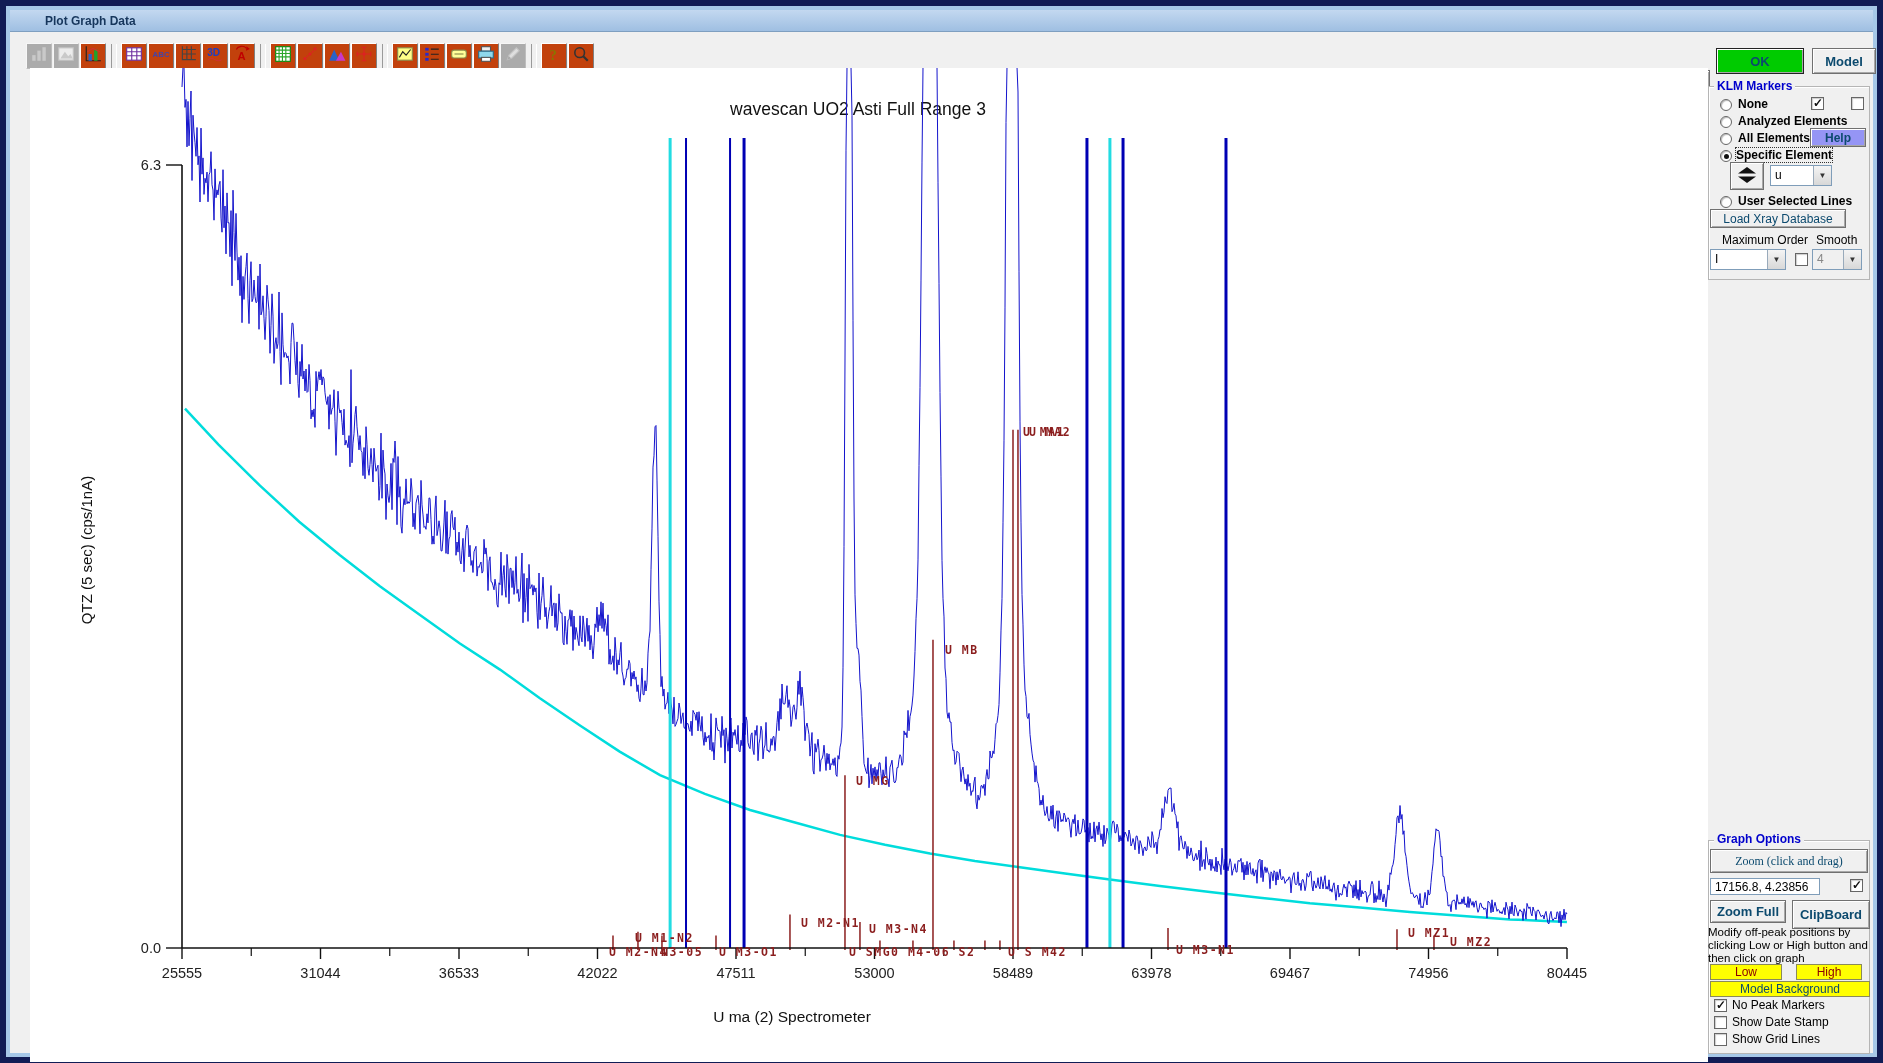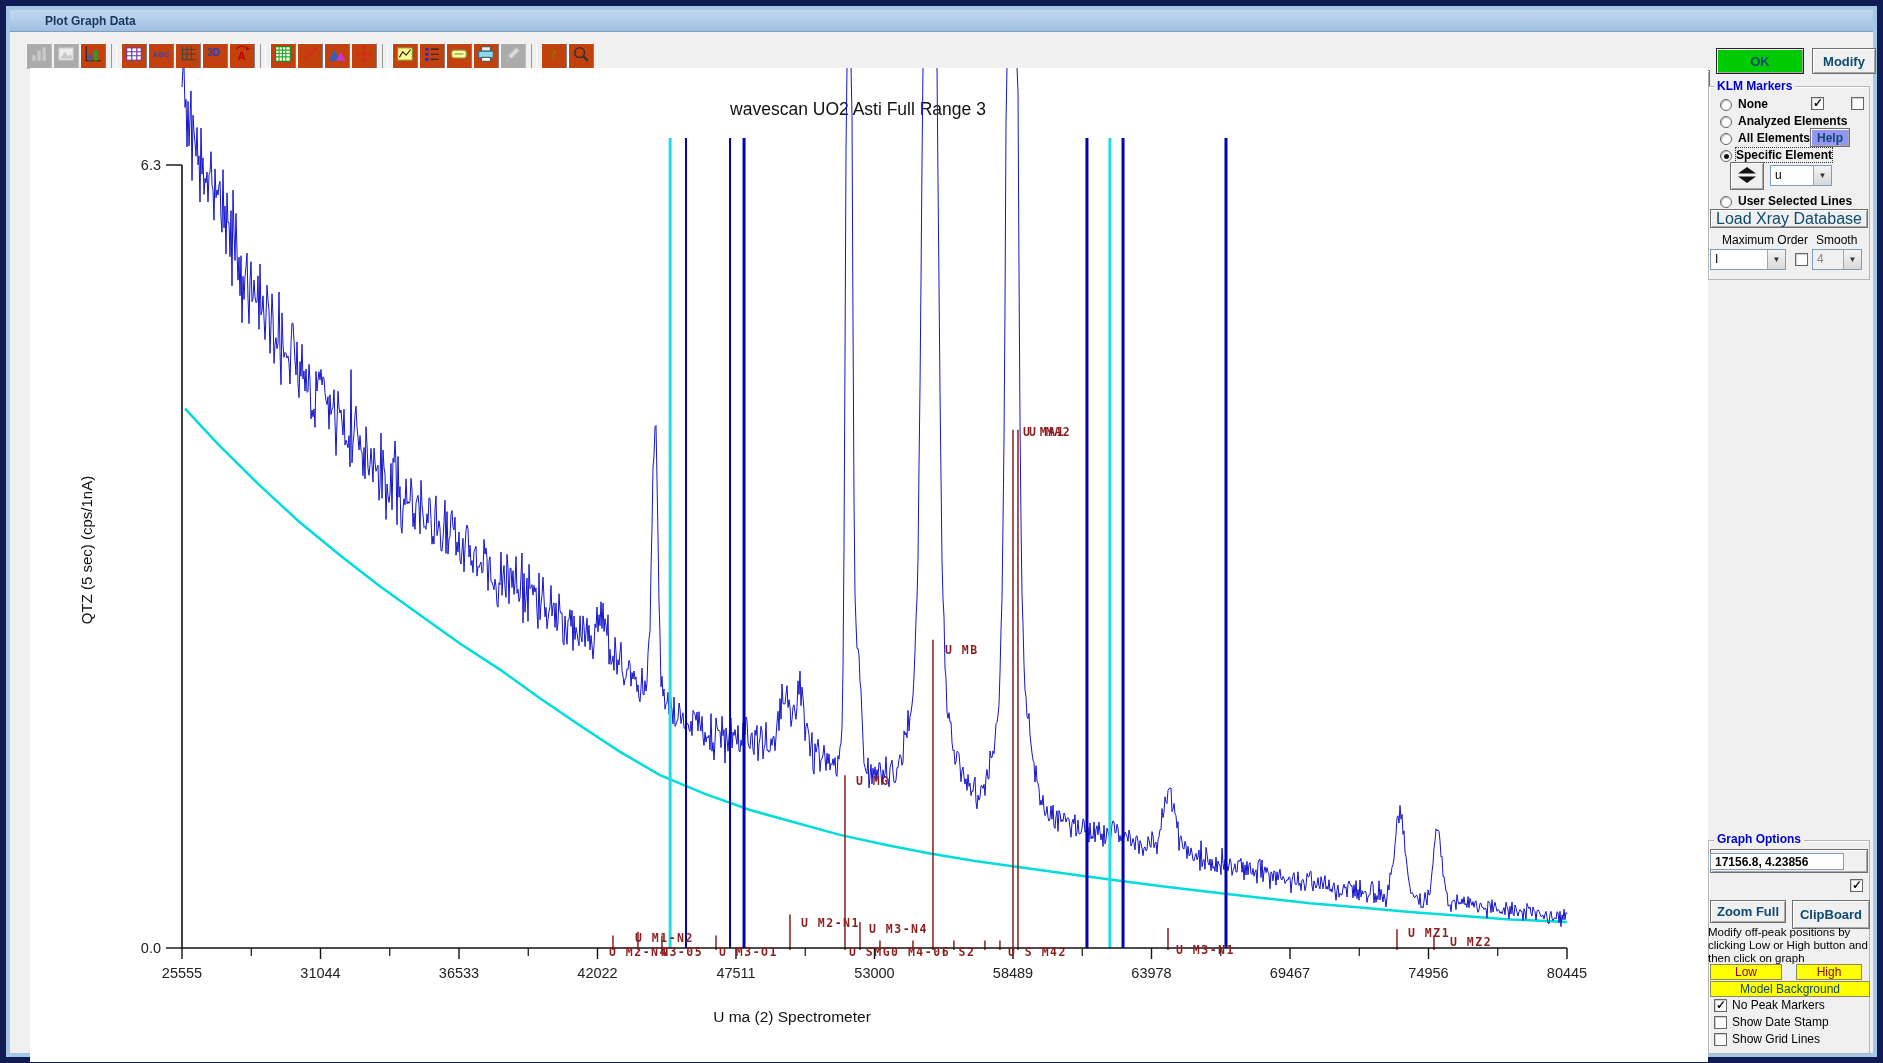--- a/index.html
+++ b/index.html
@@ -217,7 +217,7 @@
 
       <div class="btn bold" style="left:1648px;top:37px;width:52px;height:25px;">Print</div>
       <div class="btn ok-btn" style="left:1706px;top:15px;width:88px;height:26px;">OK</div>
-      <div class="btn bold" style="left:1802px;top:15px;width:64px;height:26px;">Modify</div>
+      <div class="btn bold" style="left:1802px;top:15px;width:64px;height:26px;">Model</div>
 
       <div class="chart-surface">
         <svg id="chart" width="1678" height="994" viewBox="20 58 1678 994">

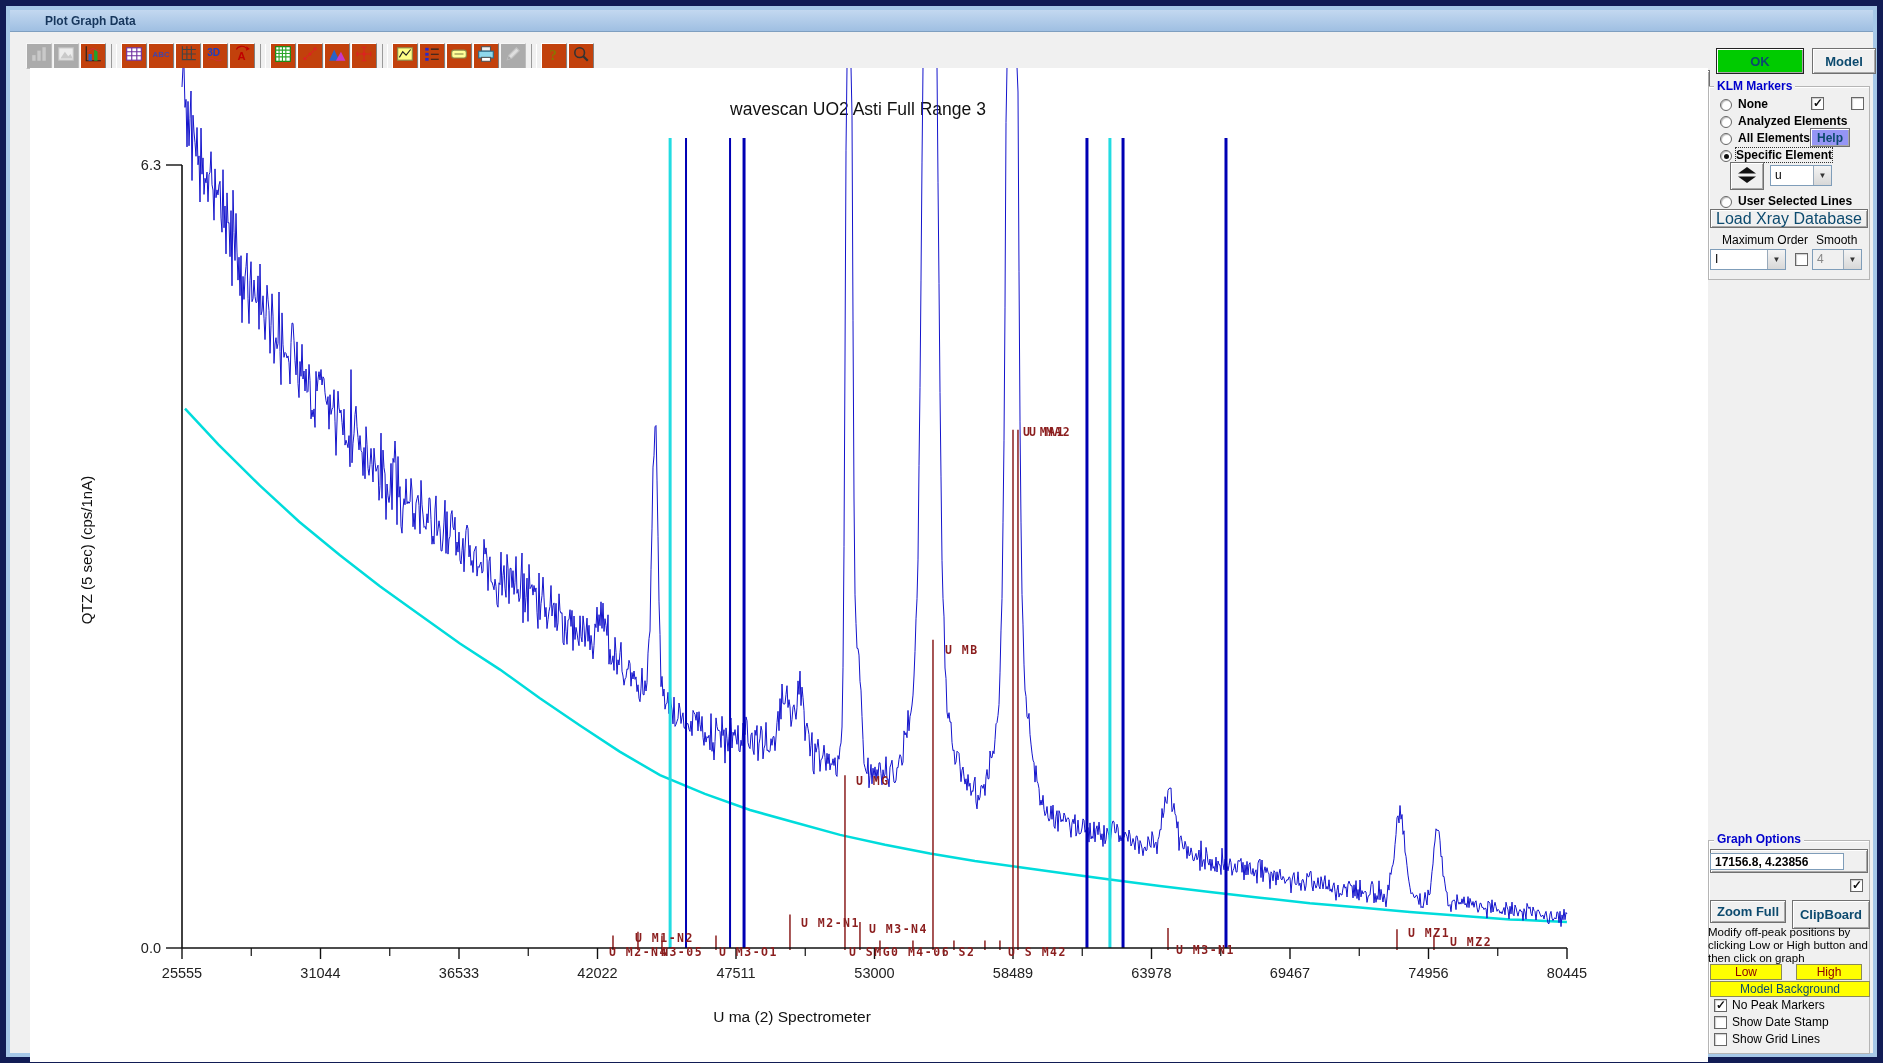--- a/index.html
+++ b/index.html
@@ -327,7 +327,7 @@
 
       <span class="radio" style="left:1710px;top:100px;"></span>
       <span class="lbl bold" style="left:1728px;top:98px;">All Elements</span>
-      <div class="btn help-btn" style="left:1800px;top:95px;width:40px;height:19px;font-size:12px;">Help</div>
+      <div class="btn help-btn" style="left:1800px;top:95px;width:56px;height:19px;font-size:12px;">Help</div>
 
       <span class="radio on" style="left:1710px;top:117px;"></span>
       <span class="lbl bold dotted" style="left:1726px;top:115px;">Specific Element</span>

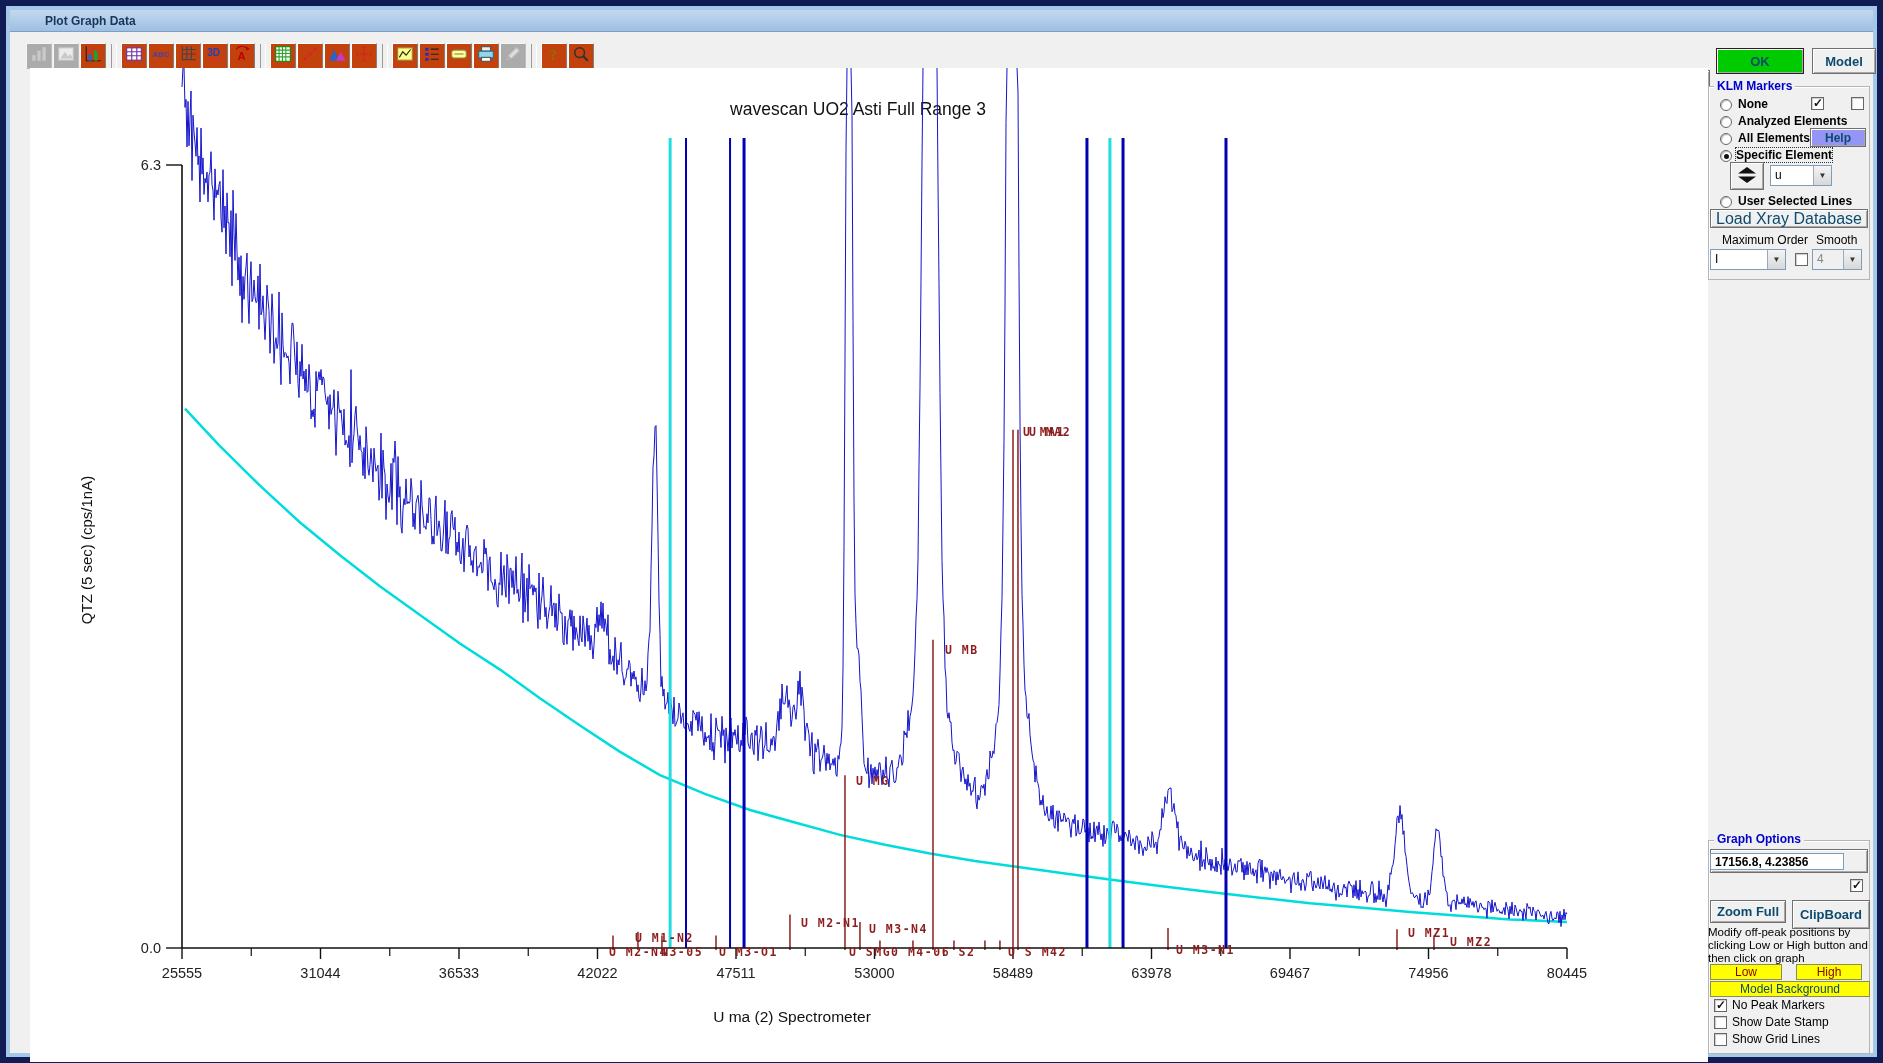--- a/index.html
+++ b/index.html
@@ -346,7 +346,7 @@
       <span class="radio" style="left:1710px;top:163px;"></span>
       <span class="lbl bold" style="left:1728px;top:161px;">User Selected Lines</span>
 
-      <div class="btn" style="left:1700px;top:176px;width:158px;height:19px;font-size:16px;">Load Xray Database</div>
+      <div class="btn" style="left:1700px;top:176px;width:136px;height:19px;font-size:12px;">Load Xray Database</div>
 
       <span class="lbl" style="left:1712px;top:200px;">Maximum Order</span>
       <span class="lbl" style="left:1806px;top:200px;">Smooth</span>

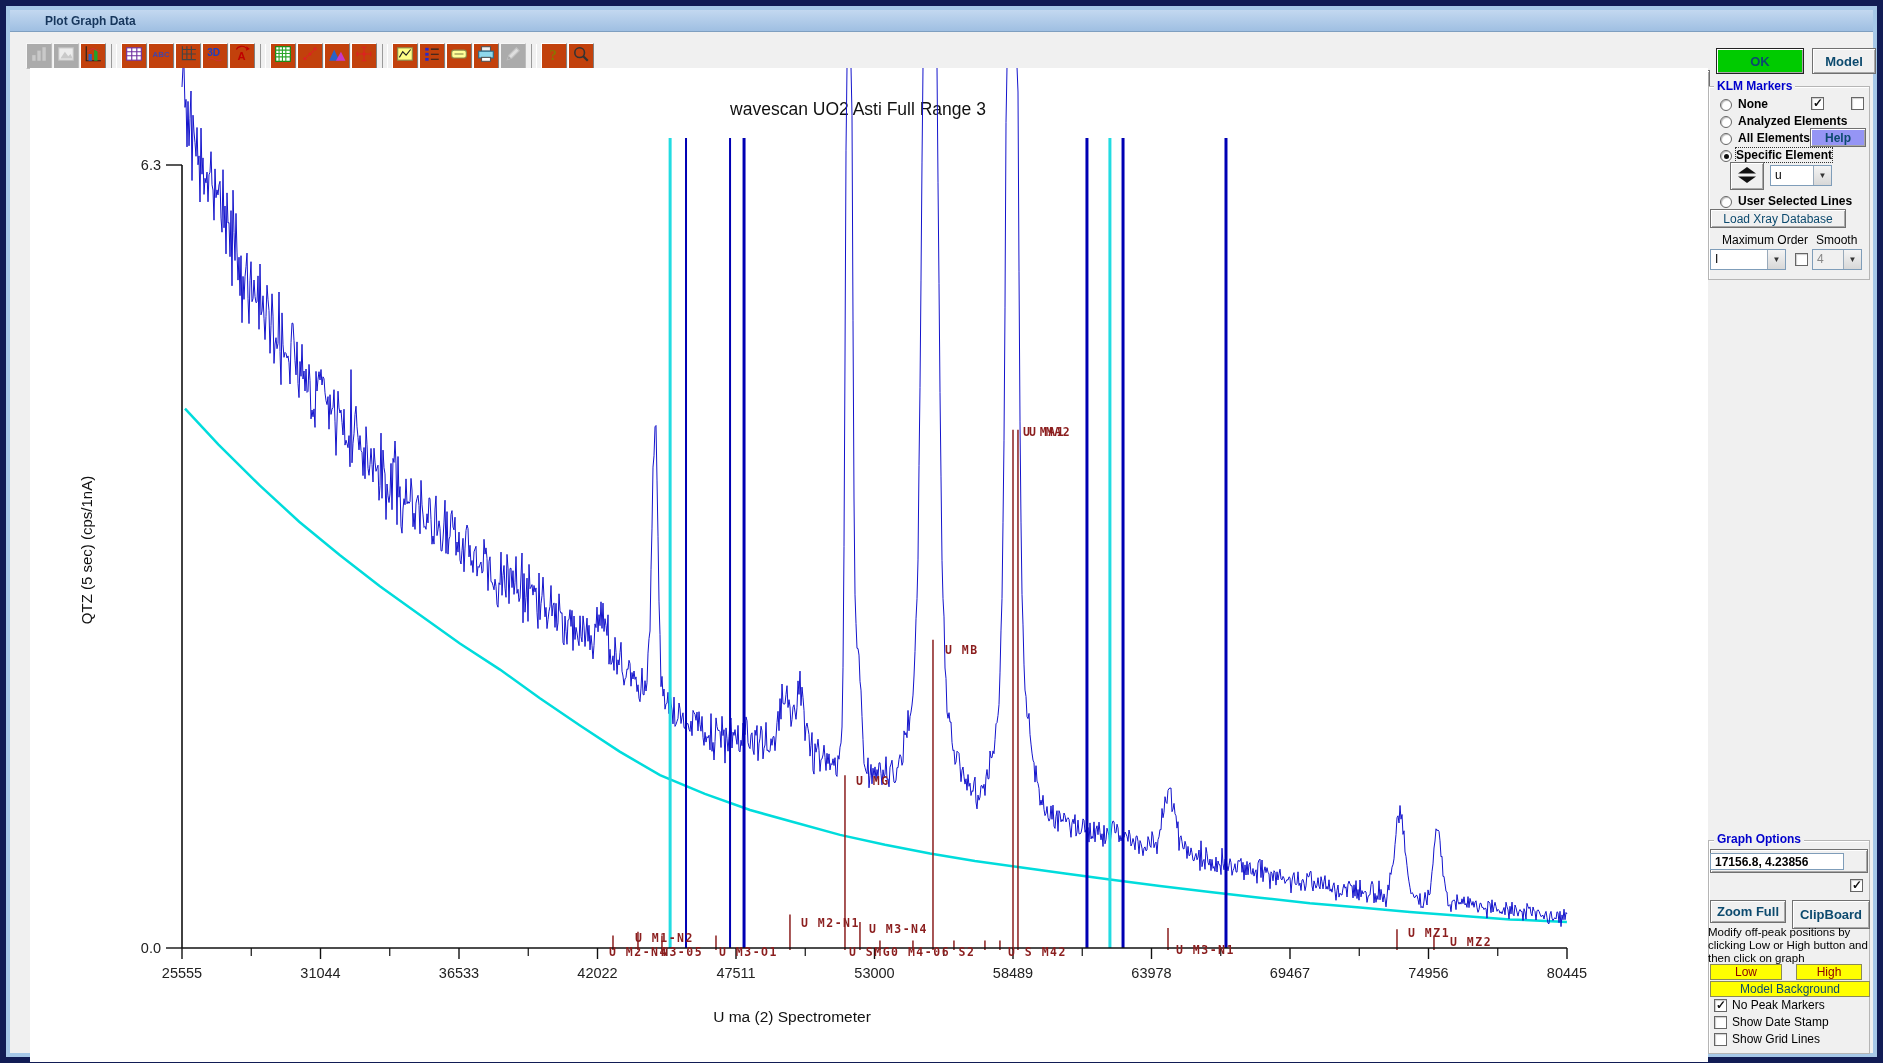--- a/index.html
+++ b/index.html
@@ -364,7 +364,7 @@
       <div class="gb-title" style="left:1704px;top:799px;">Graph Options</div>
 
       <div class="btn" style="left:1700px;top:816px;width:158px;height:24px;font-size:12px;font-family:Liberation Serif, serif;">Zoom (click and drag)</div>
-      <div class="field" style="left:1700px;top:820px;width:134px;height:17px;font-weight:bold;">17156.8,  4.23856</div>
+      <div class="field" style="left:1700px;top:845px;width:110px;height:17px;">17156.8,  4.23856</div>
       <span class="cb on" style="left:1840px;top:846px;"></span>
 
       <div class="btn bold" style="left:1700px;top:867px;width:76px;height:23px;">Zoom Full</div>

